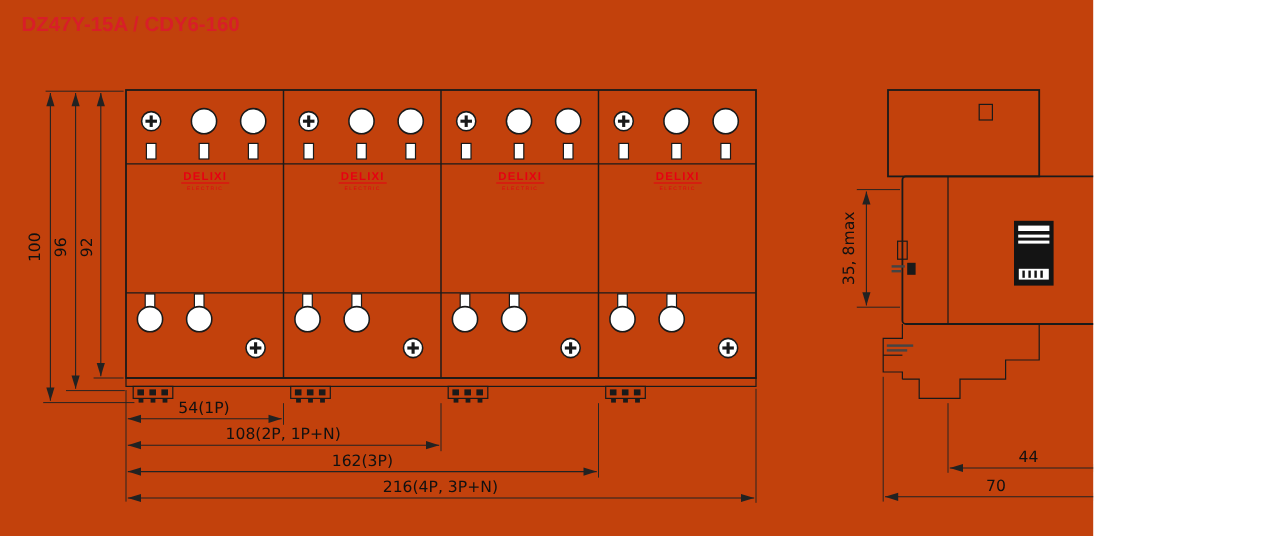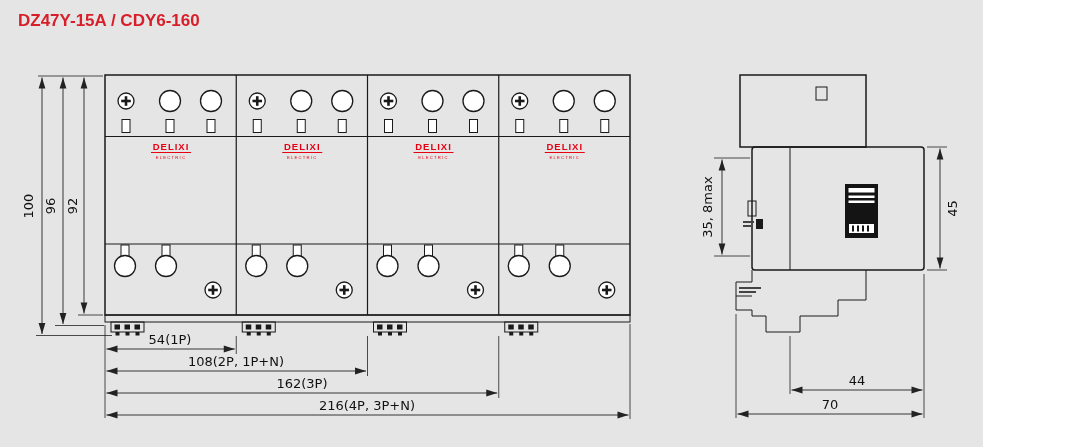--- a/index.html
+++ b/index.html
@@ -4,7 +4,7 @@
 <style>
   html,body{margin:0;padding:0}
   body{background:#ffffff;font-family:"Liberation Sans",sans-serif}
-  .stage{position:relative;width:983px;height:447px;background:#e5e5e5;overflow:hidden}
+  .stage{position:relative;width:911px;height:447px;background:#c2410c;overflow:hidden}
   svg{display:block}
   .ol{fill:none;stroke:#1a1a1a;stroke-width:1.5}
   .th{fill:none;stroke:#1a1a1a;stroke-width:1}

